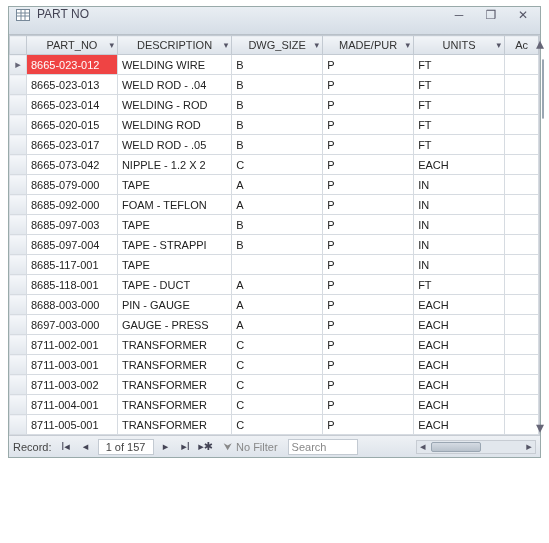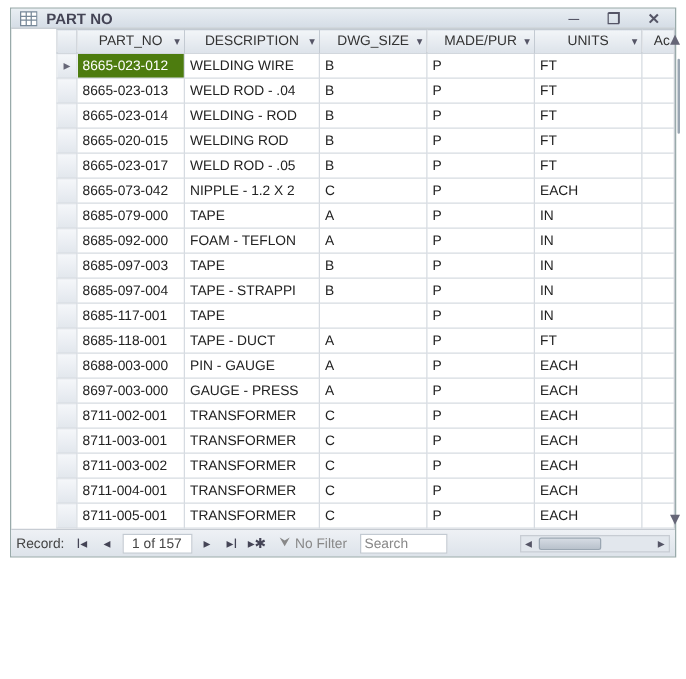--- a/index.html
+++ b/index.html
@@ -7,10 +7,9 @@
   .shot { width: 549px; }
   .window { width: 533px; margin: 6px 8px 4px 8px; border: 1px solid #9aa; background: #fff; position: relative; }
   .titlebar {
-    height: 16px; background: linear-gradient(#e9eef3,#d5dde6);
-    display: flex; align-items: center; padding: 0 6px;
+    height: 28px; background: linear-gradient(#e9eef3,#d5dde6);
+    display: flex; align-items: flex-start; padding: 0 6px;
     border-bottom: 1px solid #b8c0c8;
-    font-weight: bold;
   }
   .titlebar .icon { width: 16px; height: 16px; margin-right: 6px; display:flex; align-items:center; justify-content:center; }
   .titlebar .icon svg { width:14px; height:14px; }

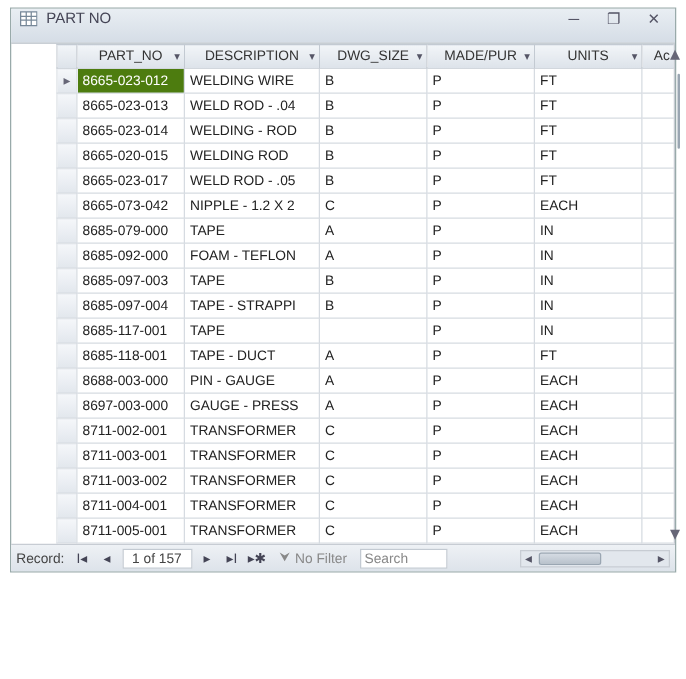--- a/index.html
+++ b/index.html
@@ -16,7 +16,7 @@
   .title-text { font-size: 12px; color: #445; }
   .winbtns { margin-left: auto; display: flex; gap: 10px; }
   .winbtn { width: 22px; height: 16px; display:flex; align-items:center; justify-content:center; color:#556; cursor:pointer; font-size:12px; }
-  .grid-wrap { position: relative; display:flex;padding-left:36px; }
+  .grid-wrap { position: relative; display:flex; }
   .grid-body { flex: 1 1 auto; overflow: hidden; }
   .vscroll {
     width: 16px; background: linear-gradient(#eef1f5,#dde3ea);

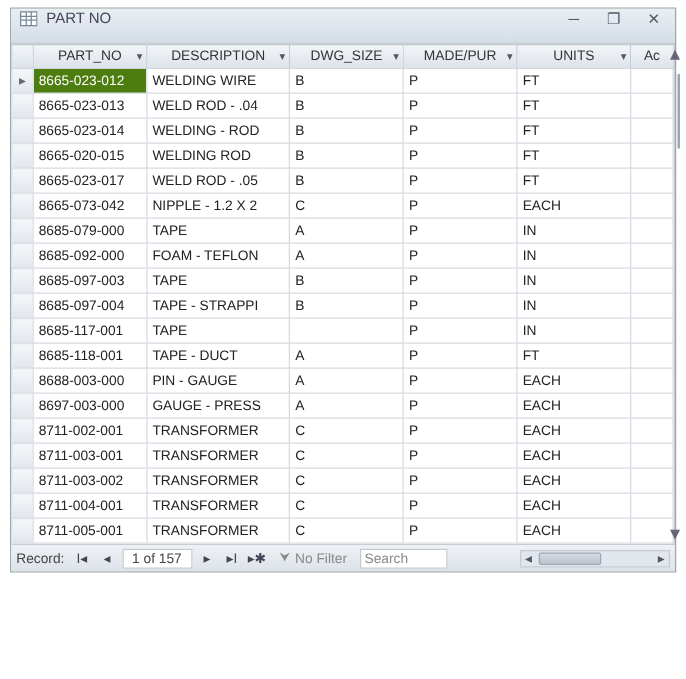--- a/index.html
+++ b/index.html
@@ -50,7 +50,7 @@
     background: #fff;
   }
   tbody td.rowsel { background: linear-gradient(#f5f7fa,#e2e7ed); text-align:center; color:#667; }
-  tbody tr.sel td.part { background:#4d7c0f; color:#fff; }
+  tbody tr.sel td.part { background:#ef4444; color:#fff; }
   .navbar {
     height: 22px; background: linear-gradient(#eef1f5,#dde3ea);
     border-top:1px solid #c7ccd3; display:flex; align-items:center; font-size:11px; color:#444;

